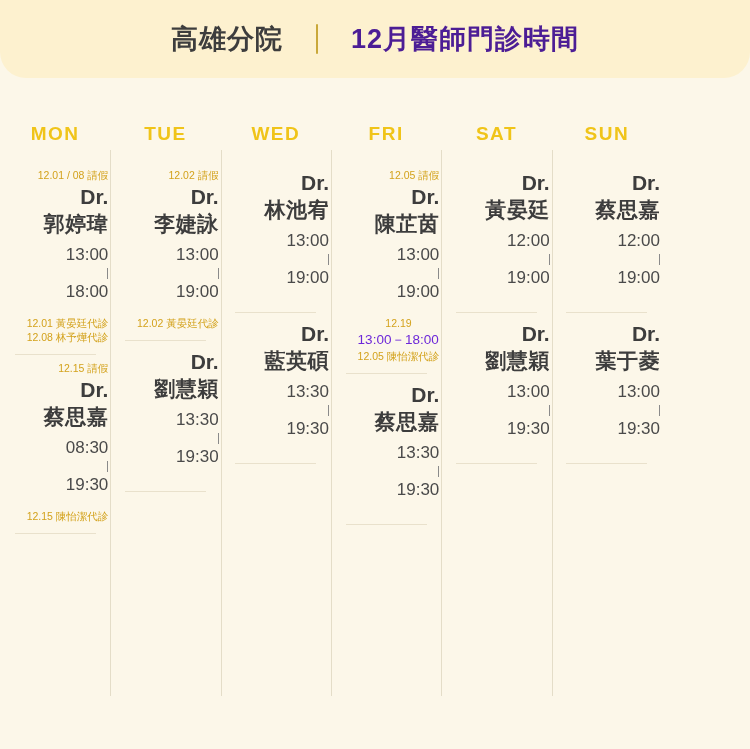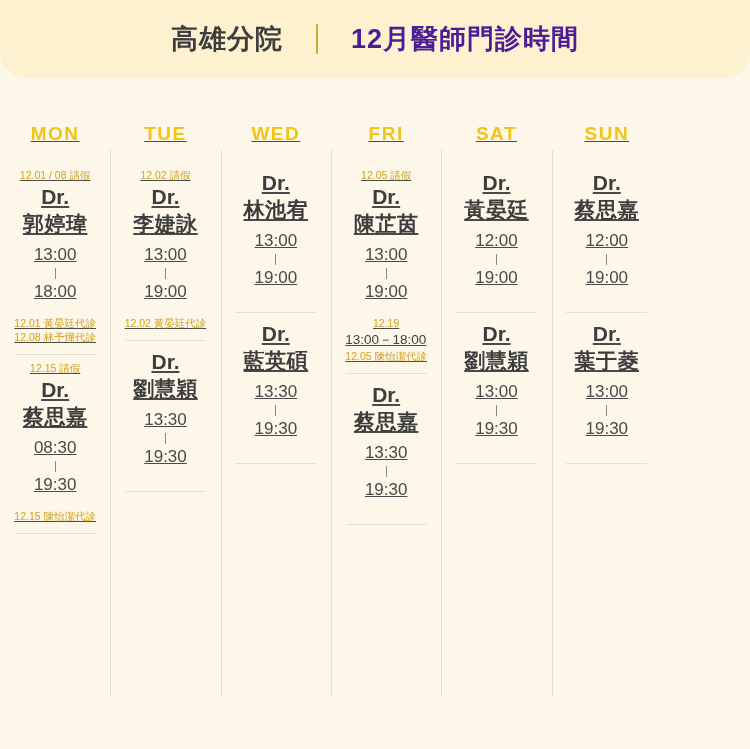--- a/index.html
+++ b/index.html
@@ -71,7 +71,6 @@
     width: 662px;
     height: 600px;
     display: flex;
-    text-decoration: underline;
   }
   .day-col {
     position: relative;

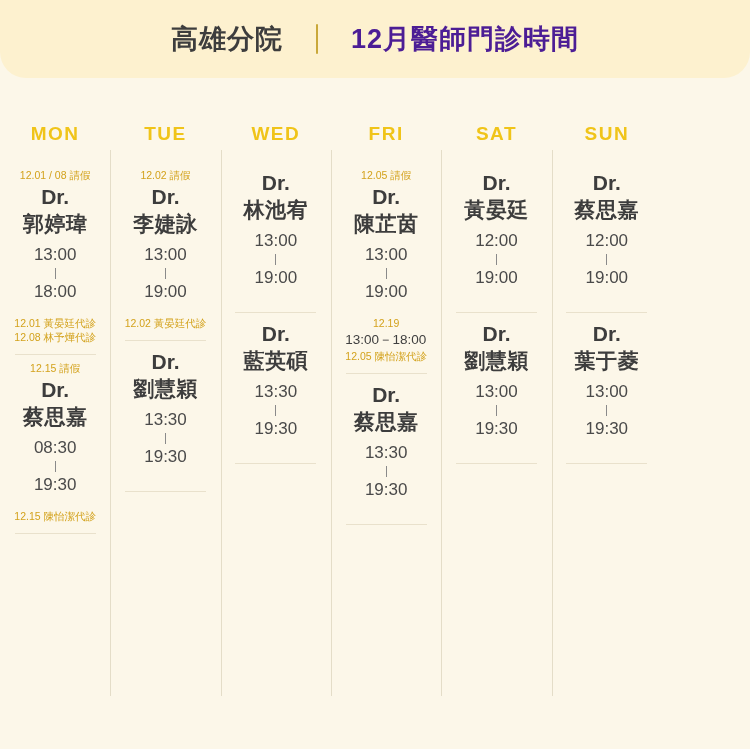--- a/index.html
+++ b/index.html
@@ -104,7 +104,7 @@
     width: 100%;
     display: flex;
     flex-direction: column;
-    align-items: center;
+    align-items: flex-end;
     position: relative;
   }
   .notes-top {

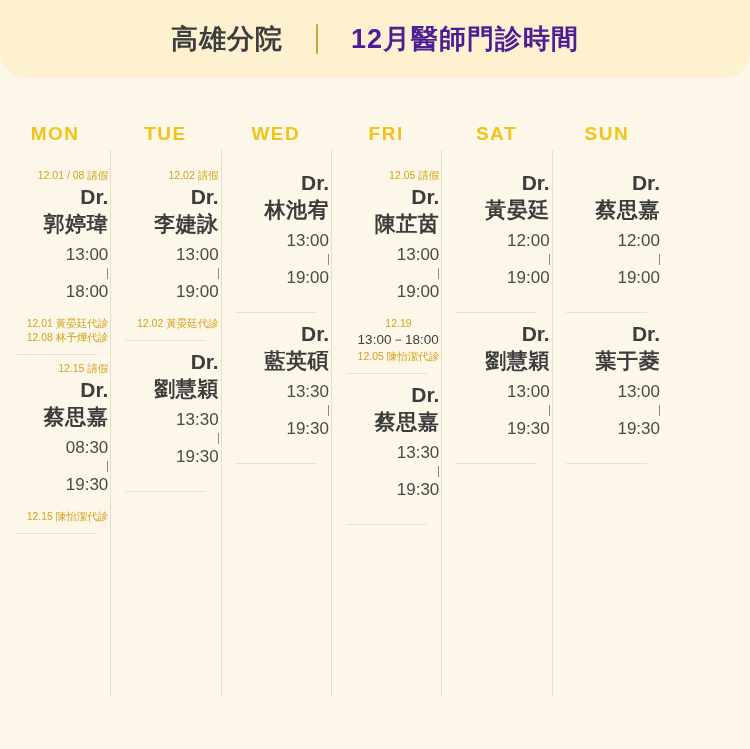--- a/index.html
+++ b/index.html
@@ -150,7 +150,7 @@
   }
   .range-line {
     font-size: 13.5px;
-    color: #404040;
+    color: #6d28d9;
     line-height: 19px;
     white-space: nowrap;
   }

